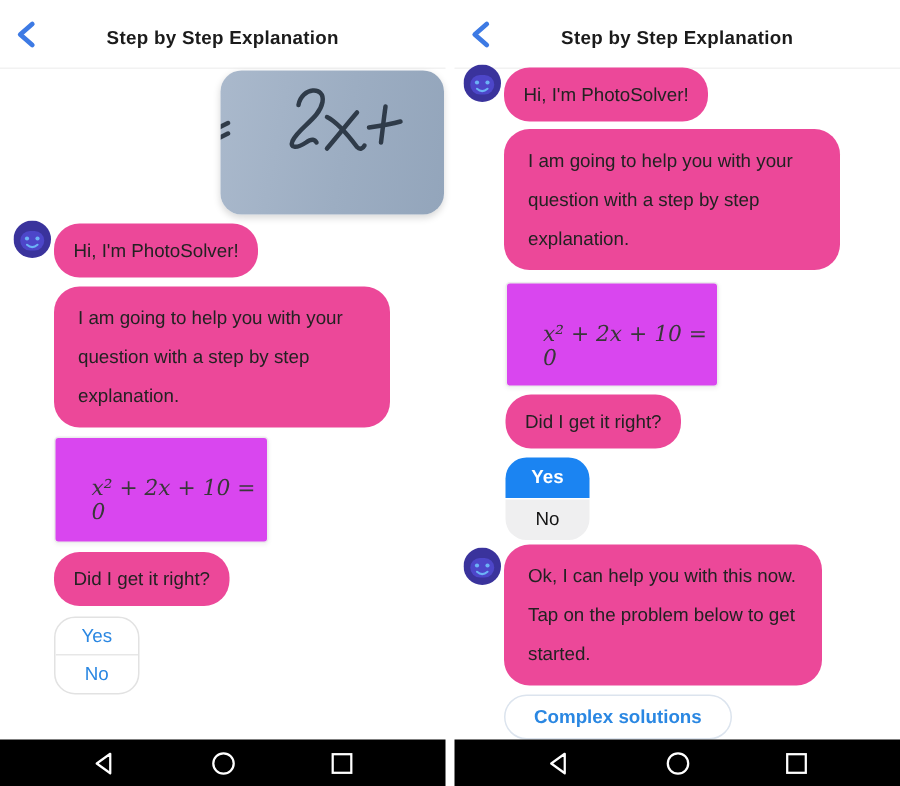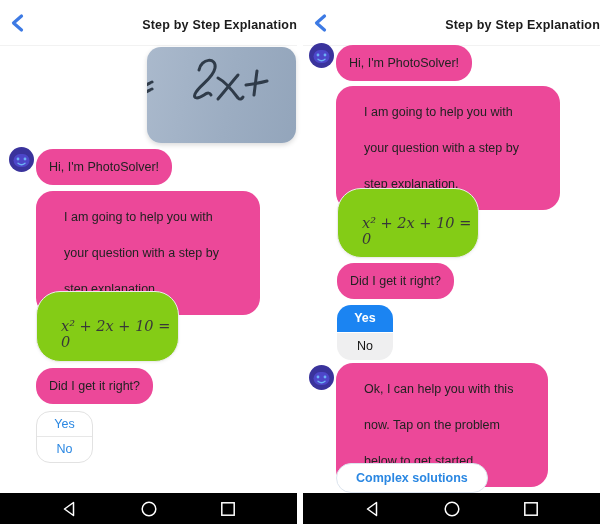--- a/index.html
+++ b/index.html
@@ -15,7 +15,7 @@
             border-bottom:1px solid #f2f2f2; }
   .back { position:absolute; left:8px; top:12px; width:22px; height:22px; cursor:pointer; }
   .htitle { position:absolute; left:0; top:0; width:100%; height:46px; line-height:50px;
-            text-align:right; font-size:12.5px; font-weight:bold; color:#1b1b1b;
+            text-align:center; font-size:12.5px; font-weight:bold; color:#1b1b1b;
             letter-spacing:.2px; }
 
   .photo { position:absolute; left:147px; top:47px; width:149px; height:96px;

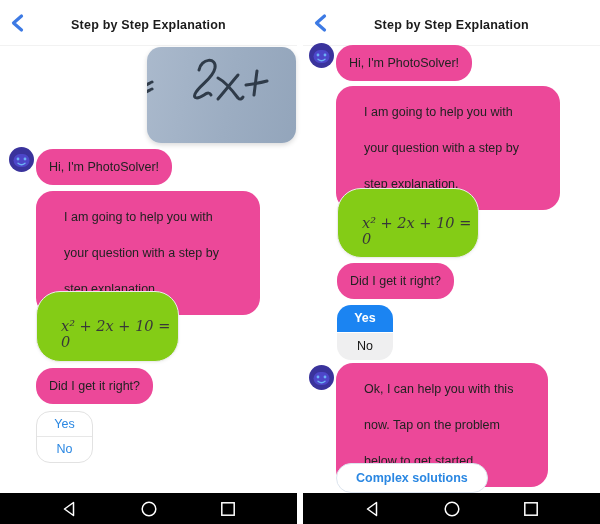--- a/index.html
+++ b/index.html
@@ -27,7 +27,7 @@
   .bubble { position:absolute; background:#ec4899; border-radius:17px; color:#222;
             font-size:12.5px; }
   .bubble.single { height:36px; line-height:36px; padding:0 13px; white-space:nowrap; }
-  .bubble.multi  { padding:8px 28px; line-height:36px; }
+  .bubble.multi  { padding:8px 16px; line-height:26px; }
 
   .mathbubble { position:absolute; background:#84cc16; border:1px solid #ececec;
                 border-radius:24px; box-shadow:0 1px 3px rgba(0,0,0,.05); }

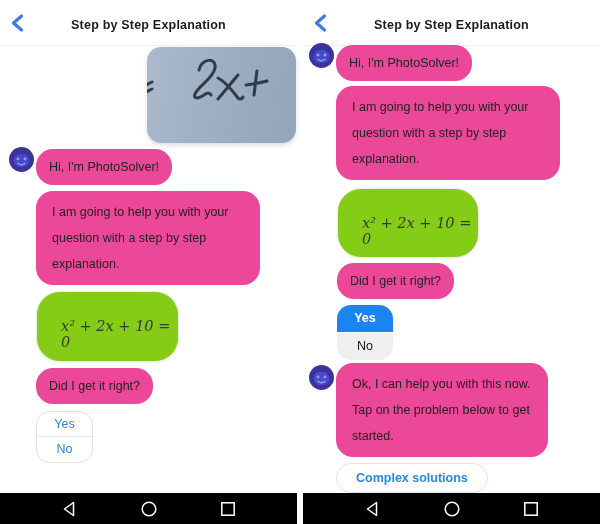--- a/index.html
+++ b/index.html
@@ -29,8 +29,8 @@
   .bubble.single { height:36px; line-height:36px; padding:0 13px; white-space:nowrap; }
   .bubble.multi  { padding:8px 16px; line-height:26px; }
 
-  .mathbubble { position:absolute; background:#84cc16; border:1px solid #ececec;
-                border-radius:24px; box-shadow:0 1px 3px rgba(0,0,0,.05); }
+  .mathbubble { position:absolute; background:#d946ef; border:1px solid #ececec;
+                border-radius:3px; box-shadow:0 1px 3px rgba(0,0,0,.05); }
   .mathtext { font-family:"DejaVu Serif", serif; font-style:italic; font-size:14.5px;
               color:#383838; }
 

